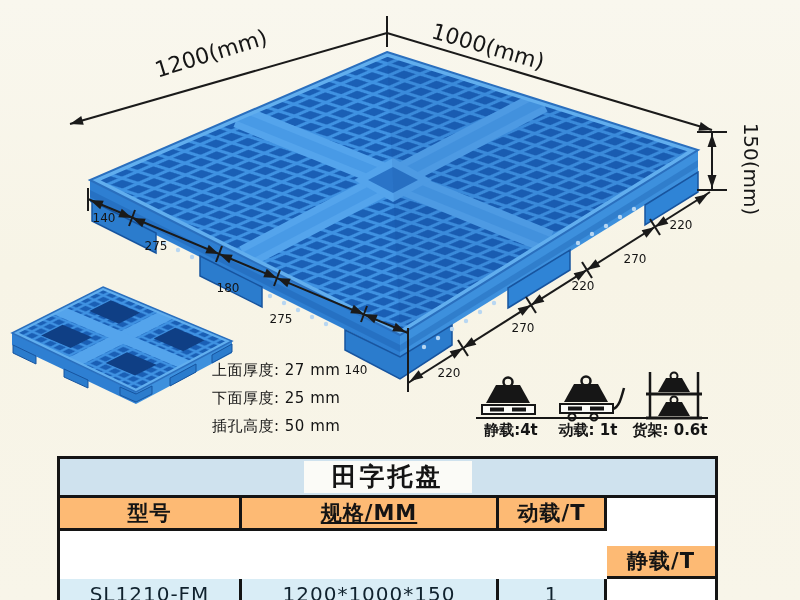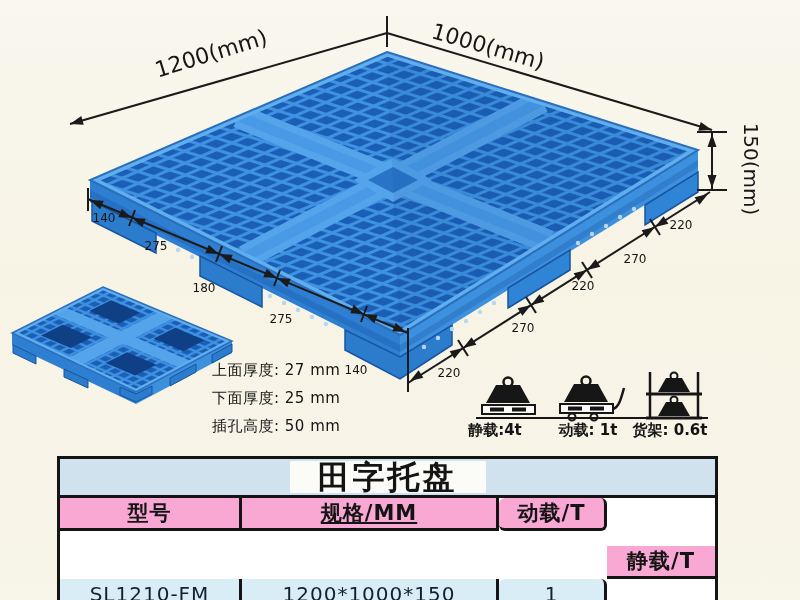--- a/index.html
+++ b/index.html
@@ -18,7 +18,7 @@
   .lbl-150{left:696px;top:157px;width:110px;font-size:20px;transform:rotate(90deg);transform-origin:center;}
 
   .dim{position:absolute;width:36px;height:16px;font-size:12px;text-align:center;line-height:16px;}
-  .dl0{left:86px;top:210px;}  .dl1{left:138px;top:238px;} .dl2{left:186px;top:280px;}
+  .dl0{left:86px;top:210px;}  .dl1{left:138px;top:238px;} .dl2{left:210px;top:280px;}
   .dl3{left:263px;top:311px;} .dl4{left:338px;top:362px;}
   .dr0{left:431px;top:365px;} .dr1{left:505px;top:320px;} .dr2{left:565px;top:278px;}
   .dr3{left:617px;top:251px;} .dr4{left:663px;top:217px;}

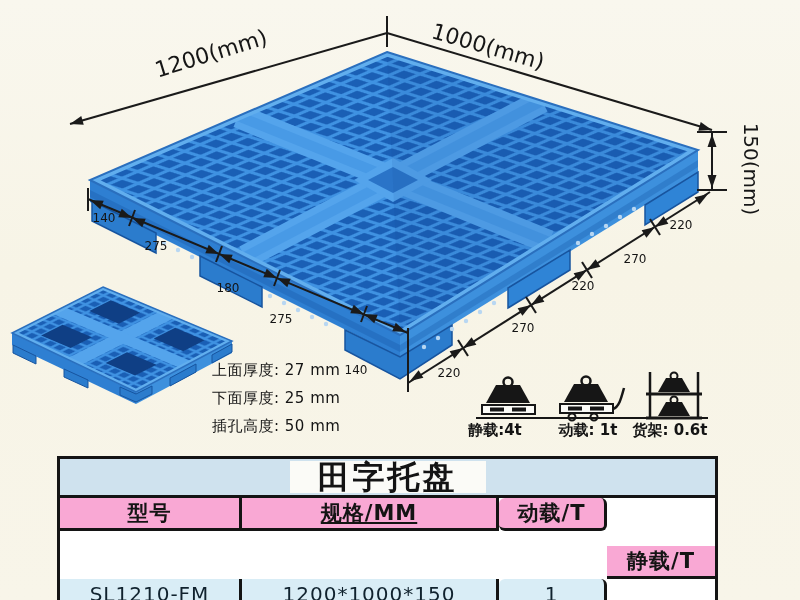--- a/index.html
+++ b/index.html
@@ -27,7 +27,7 @@
   .note-line{white-space:nowrap;}
 
   .load-label{position:absolute;top:421px;font-size:15px;font-weight:600;text-align:center;white-space:nowrap;}
-  .ll0{left:459px;width:72px;}
+  .ll0{left:475px;width:72px;}
   .ll1{left:551px;width:74px;}
   .ll2{left:628px;width:84px;}
 

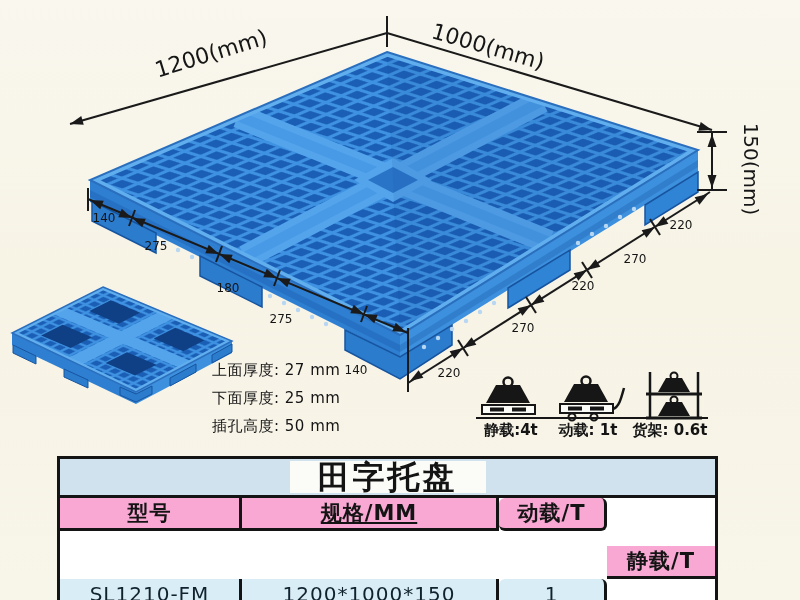--- a/index.html
+++ b/index.html
@@ -36,7 +36,7 @@
     border:3px solid #141414;background:#fff;box-sizing:border-box;
   }
   .t-title-row{height:36px;background:#cfe2ee;display:flex;align-items:center;justify-content:center;border-bottom:3px solid #141414;}
-  .t-title{background:#fbfbf7;padding:2px 28px;font-size:32px;font-weight:bold;letter-spacing:3px;line-height:28px;}
+  .t-title{background:#fbfbf7;padding:2px 28px;font-size:25px;font-weight:bold;letter-spacing:3px;line-height:28px;}
   .t-row{display:flex;}
   .t-cell{box-sizing:border-box;display:flex;align-items:center;justify-content:center;border-right:3px solid #141414;overflow:hidden;}
   .t-cell:last-child{border-right:none;margin-top:48px;}

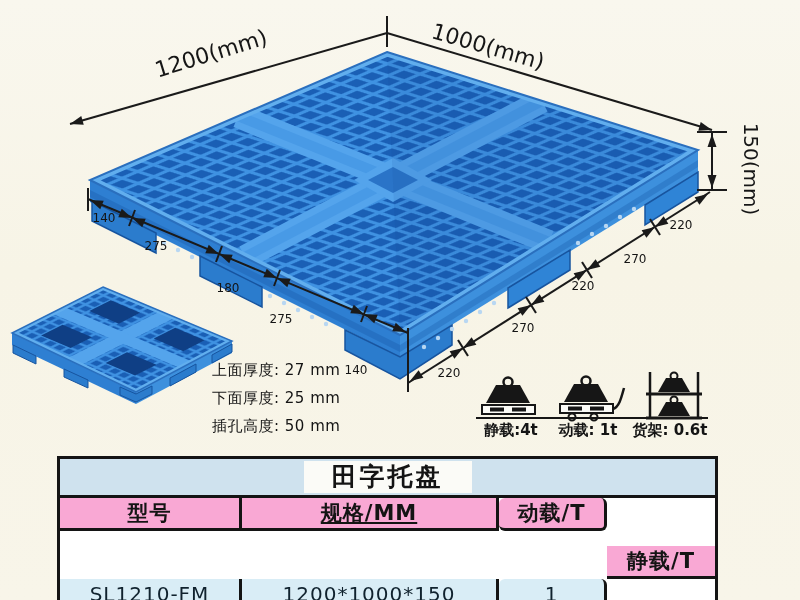--- a/index.html
+++ b/index.html
@@ -41,7 +41,7 @@
   .t-cell{box-sizing:border-box;display:flex;align-items:center;justify-content:center;border-right:3px solid #141414;overflow:hidden;}
   .t-cell:last-child{border-right:none;margin-top:48px;}
   .c0{width:182px;} .c1{width:257px;text-decoration:underline;} .c2{width:108px;border-radius:6px;} .c3{flex:1;}
-  .t-head .t-cell{height:33px;background:#f9a8d4;font-size:21px;font-weight:bold;border-bottom:3px solid #141414;letter-spacing:1px;}
+  .t-head .t-cell{height:33px;background:#fdba74;font-size:21px;font-weight:bold;border-bottom:3px solid #141414;letter-spacing:1px;}
   .t-data .t-cell{height:30px;background:#d9edf6;font-size:20px;letter-spacing:1px;color:#10222e;}
 </style>
 </head>

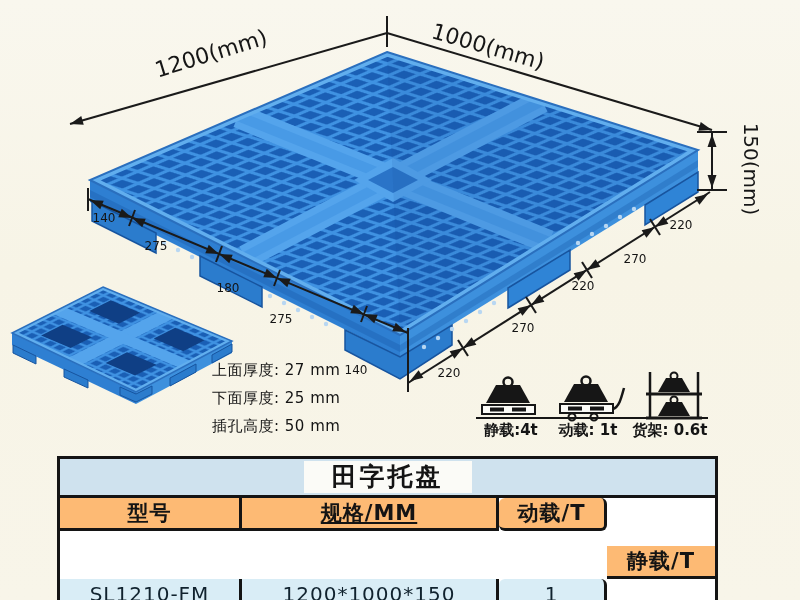--- a/index.html
+++ b/index.html
@@ -40,7 +40,7 @@
   .t-row{display:flex;}
   .t-cell{box-sizing:border-box;display:flex;align-items:center;justify-content:center;border-right:3px solid #141414;overflow:hidden;}
   .t-cell:last-child{border-right:none;margin-top:48px;}
-  .c0{width:182px;} .c1{width:257px;text-decoration:underline;} .c2{width:108px;border-radius:6px;} .c3{flex:1;}
+  .c0{width:182px;} .c1{width:257px;text-decoration:underline;} .c2{width:108px;} .c3{flex:1;}
   .t-head .t-cell{height:33px;background:#fdba74;font-size:21px;font-weight:bold;border-bottom:3px solid #141414;letter-spacing:1px;}
   .t-data .t-cell{height:30px;background:#d9edf6;font-size:20px;letter-spacing:1px;color:#10222e;}
 </style>

